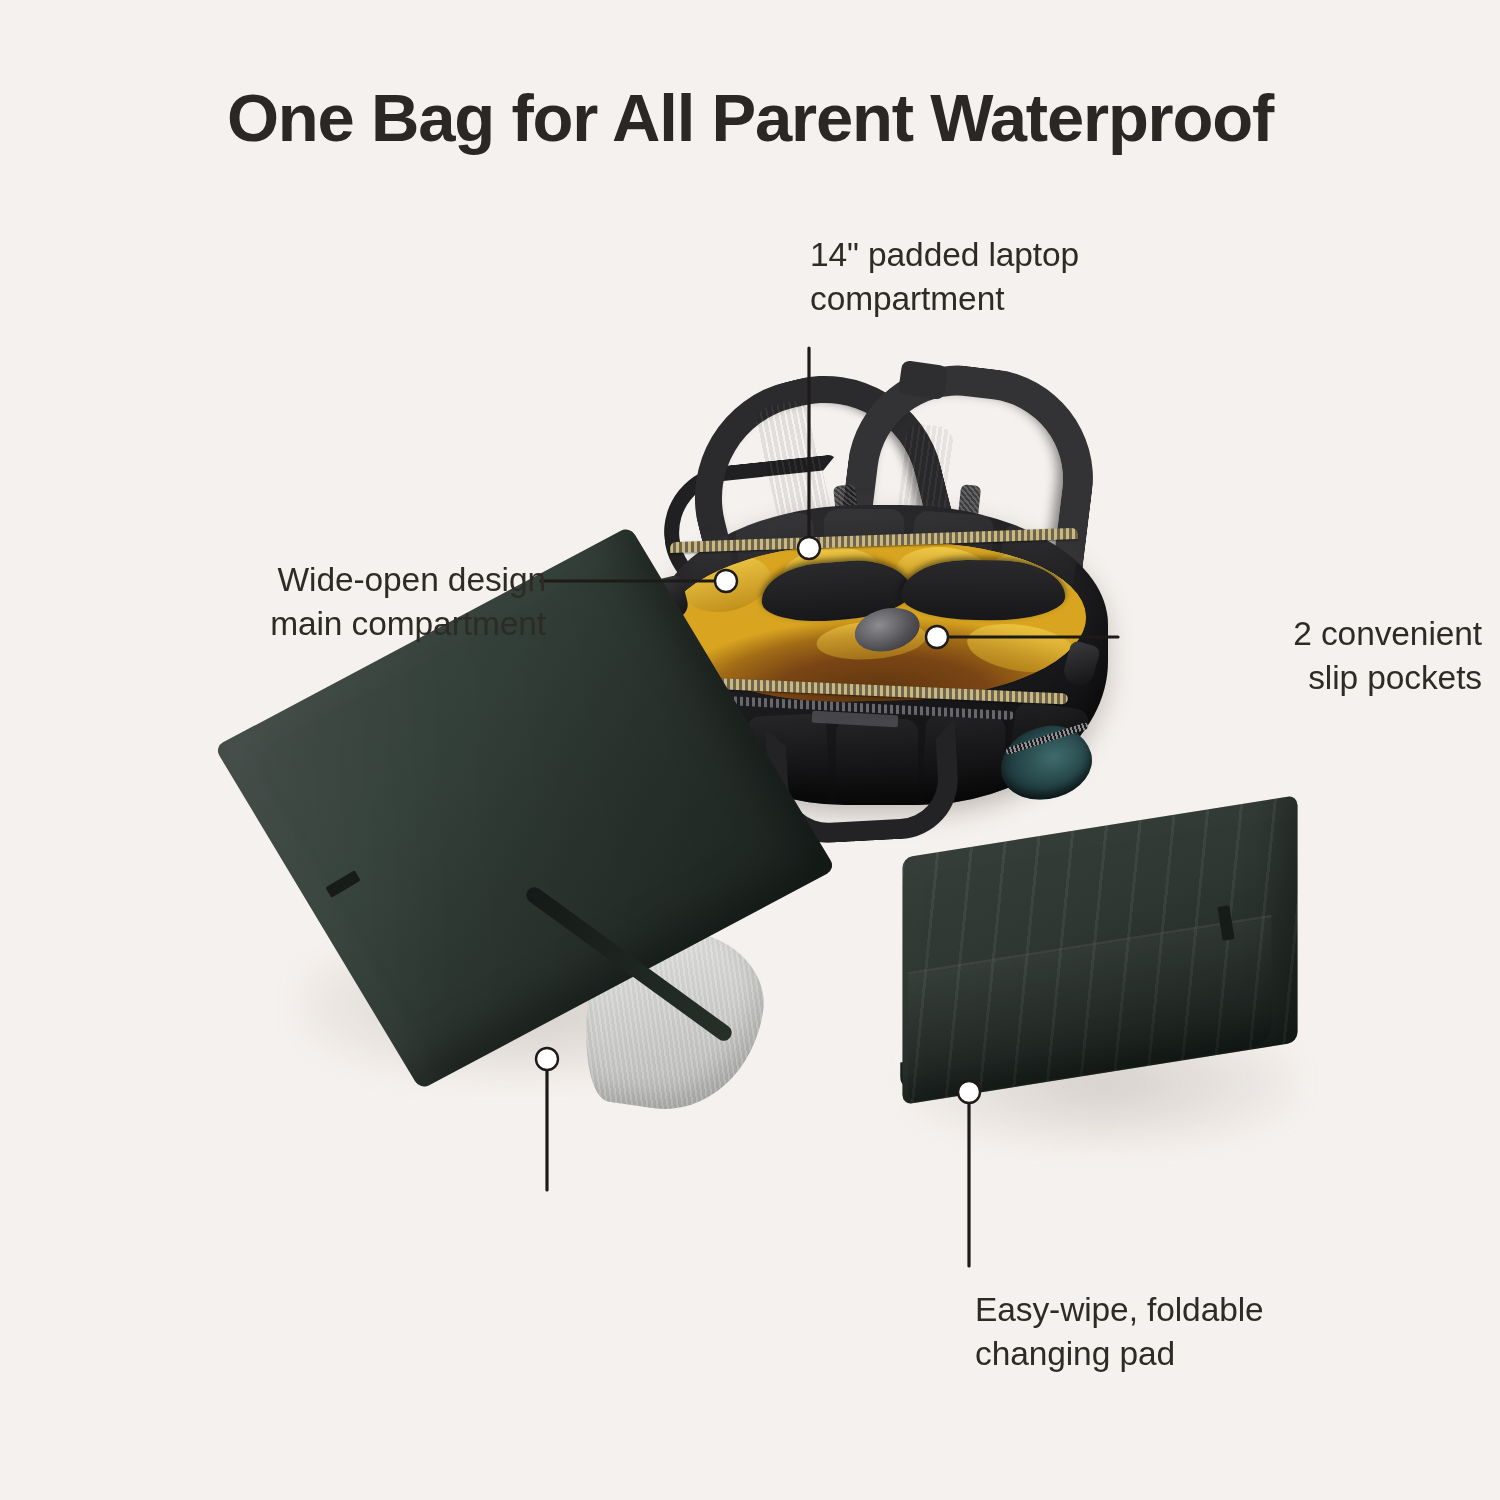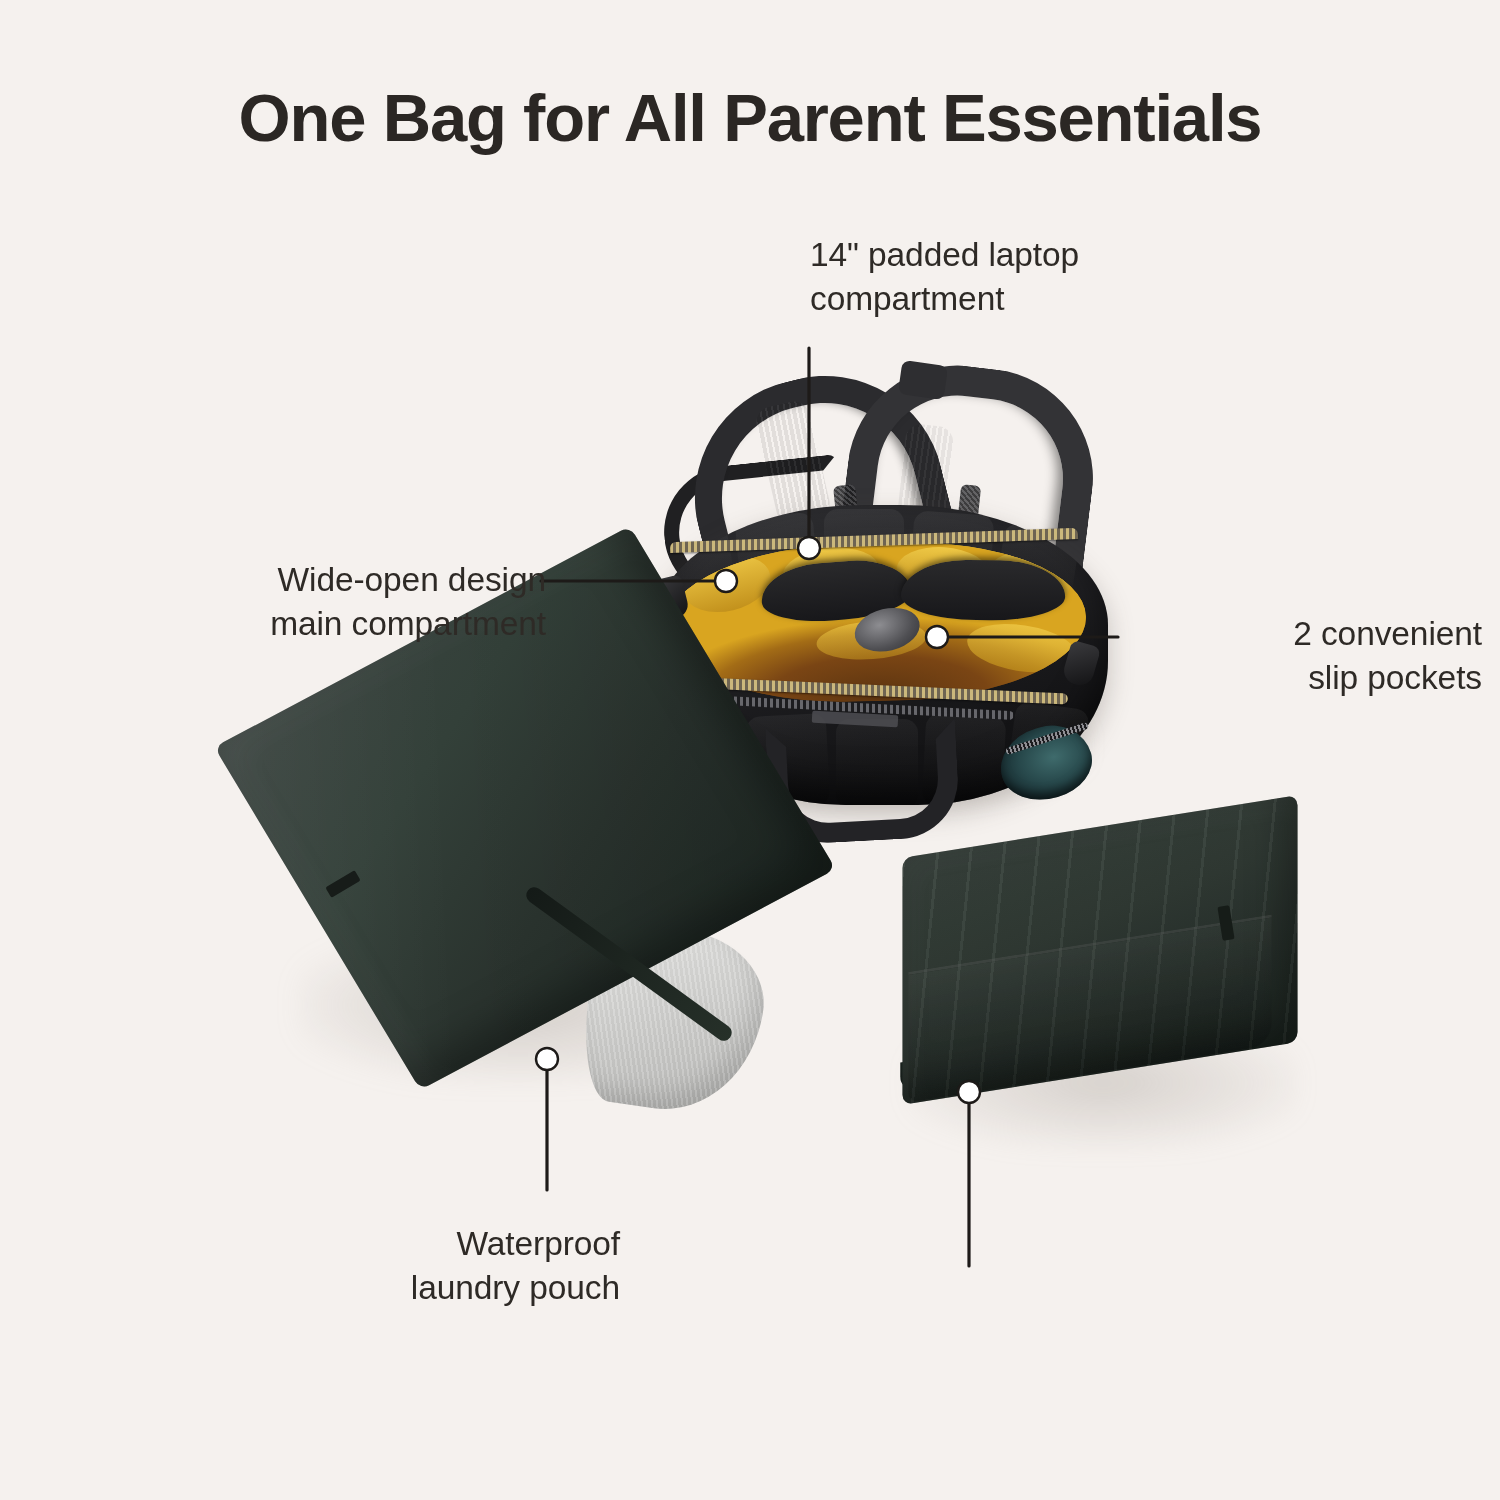--- a/index.html
+++ b/index.html
@@ -382,7 +382,7 @@
 
   </div>
 
-  <div class="title">One Bag for All Parent Essentials</div>
+  <div class="title">One Bag for All Parent Waterproof</div>
 
   <svg id="leaders" viewBox="0 0 1500 1500">
     <g id="leader-group" stroke="#1d1a18" stroke-width="3.2" fill="none">

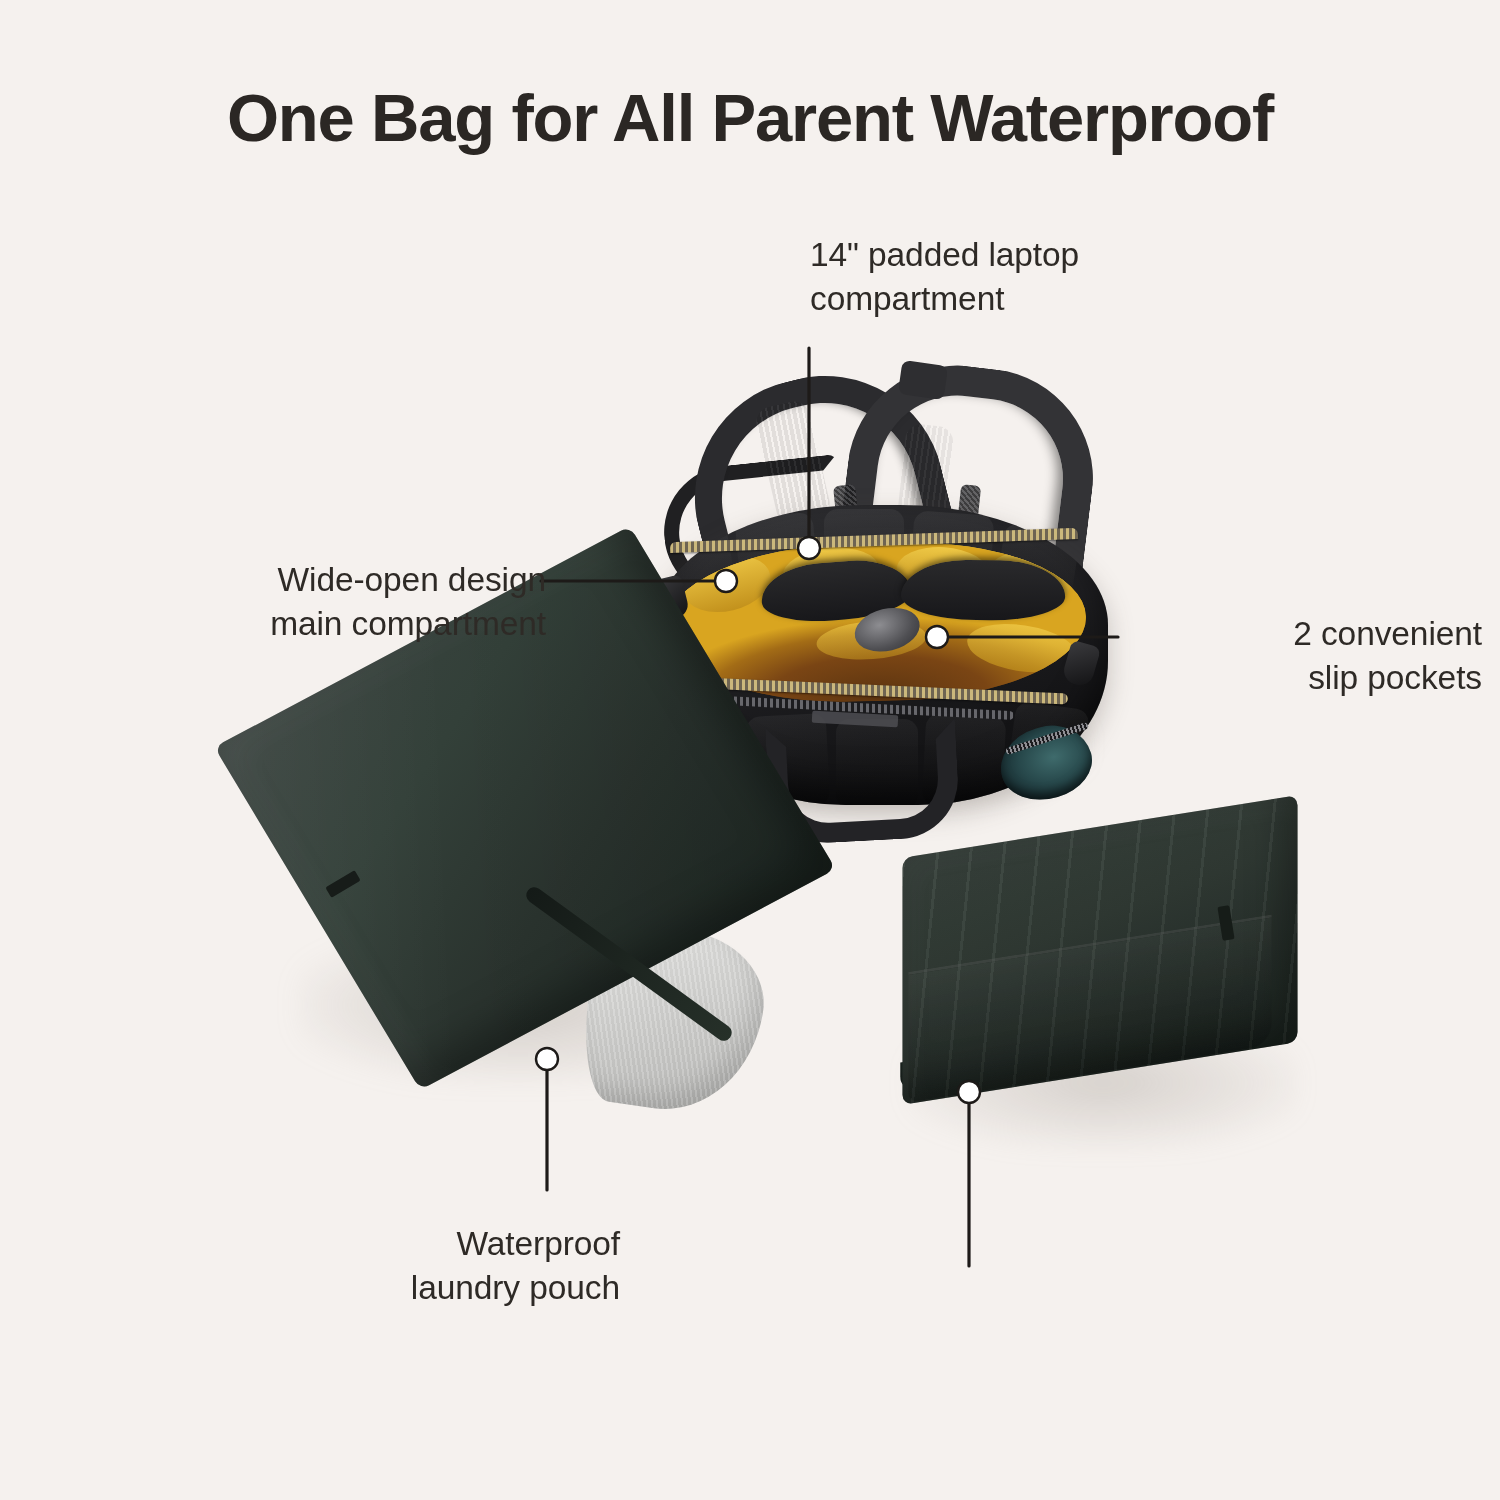--- a/index.html
+++ b/index.html
@@ -407,8 +407,6 @@
 main compartment</div>
   <div class="callout left-al" id="label-slip">2 convenient
 slip pockets</div>
-  <div class="callout center-al" id="label-laundry">Waterproof
-laundry pouch</div>
 
 </div>
 

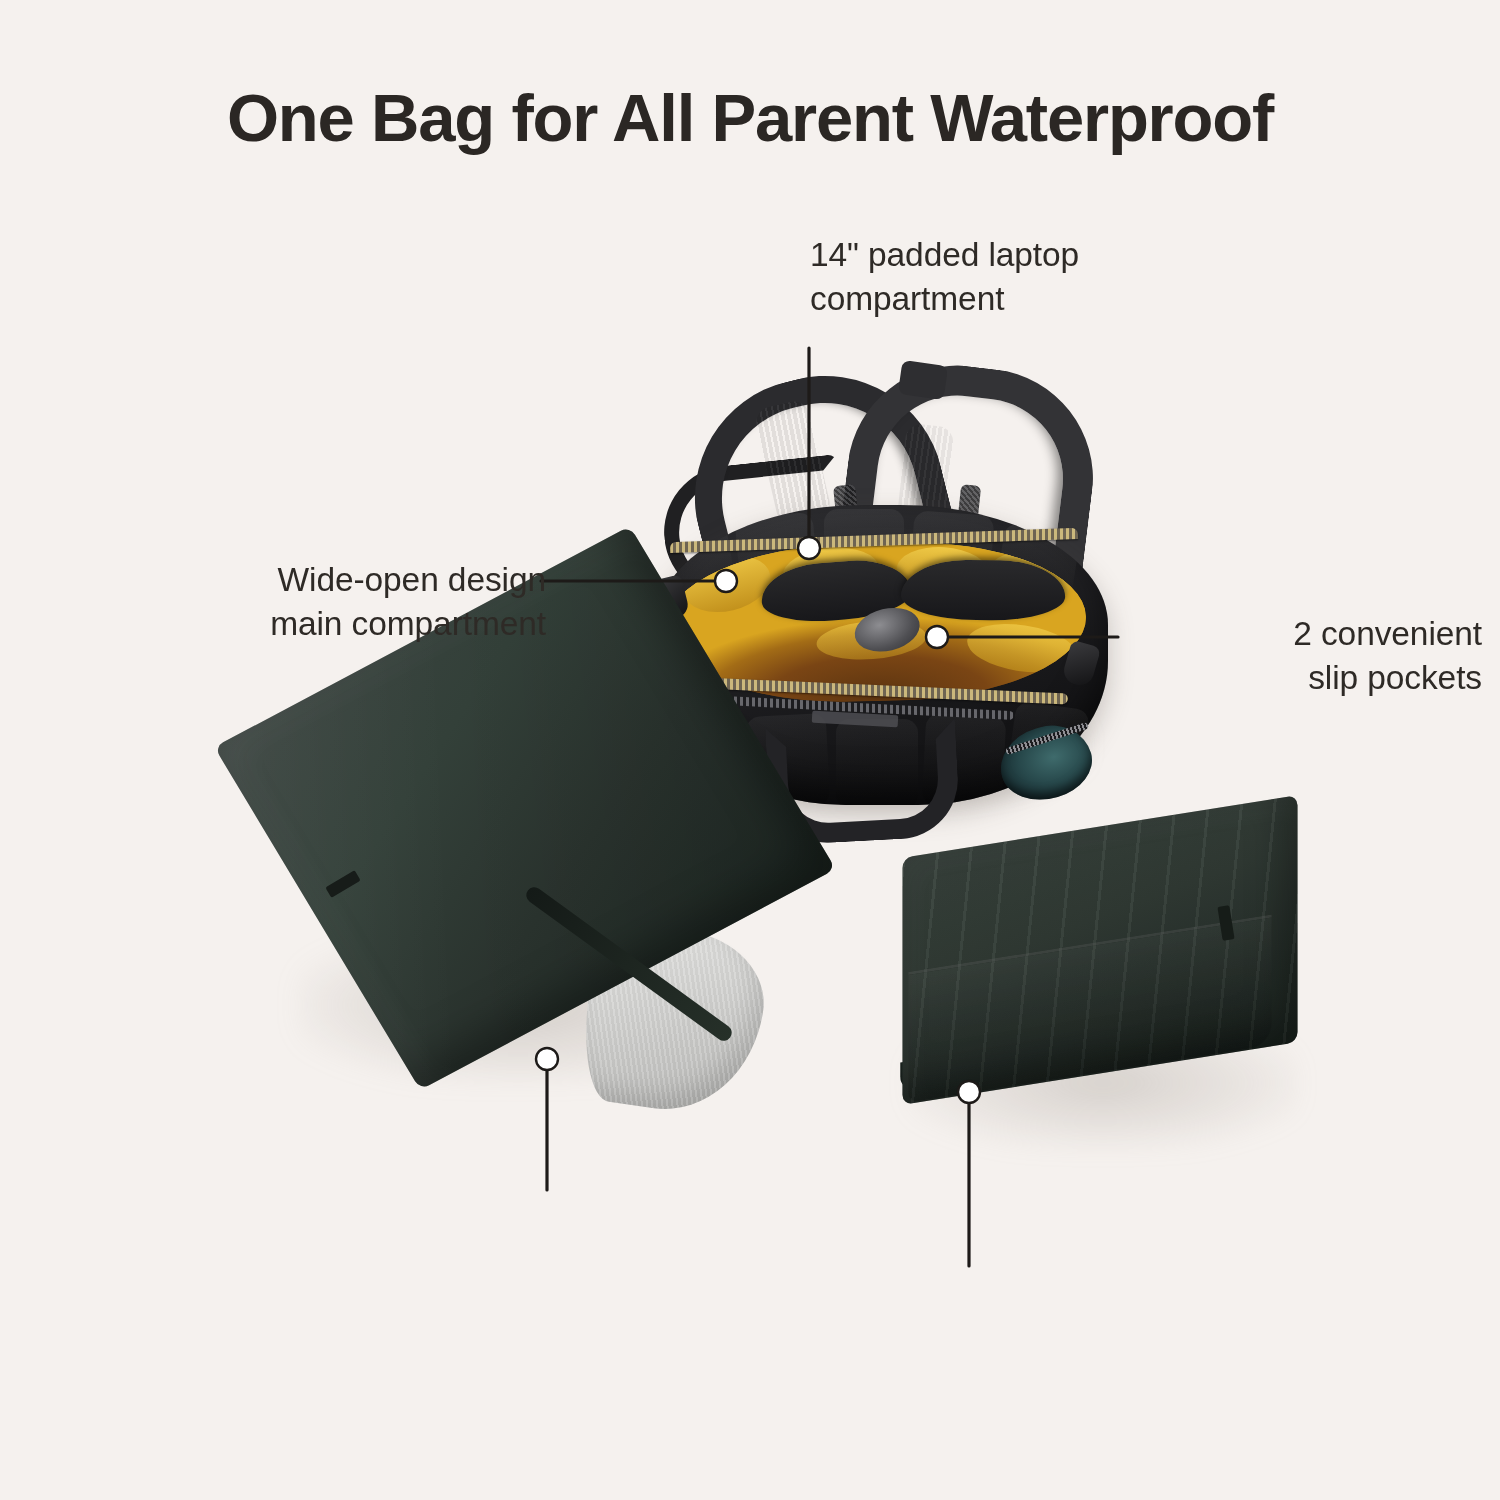--- a/index.html
+++ b/index.html
@@ -407,6 +407,8 @@
 main compartment</div>
   <div class="callout left-al" id="label-slip">2 convenient
 slip pockets</div>
+  <div class="callout left-al" id="label-change">Easy-wipe, foldable
+changing pad</div>
 
 </div>
 

